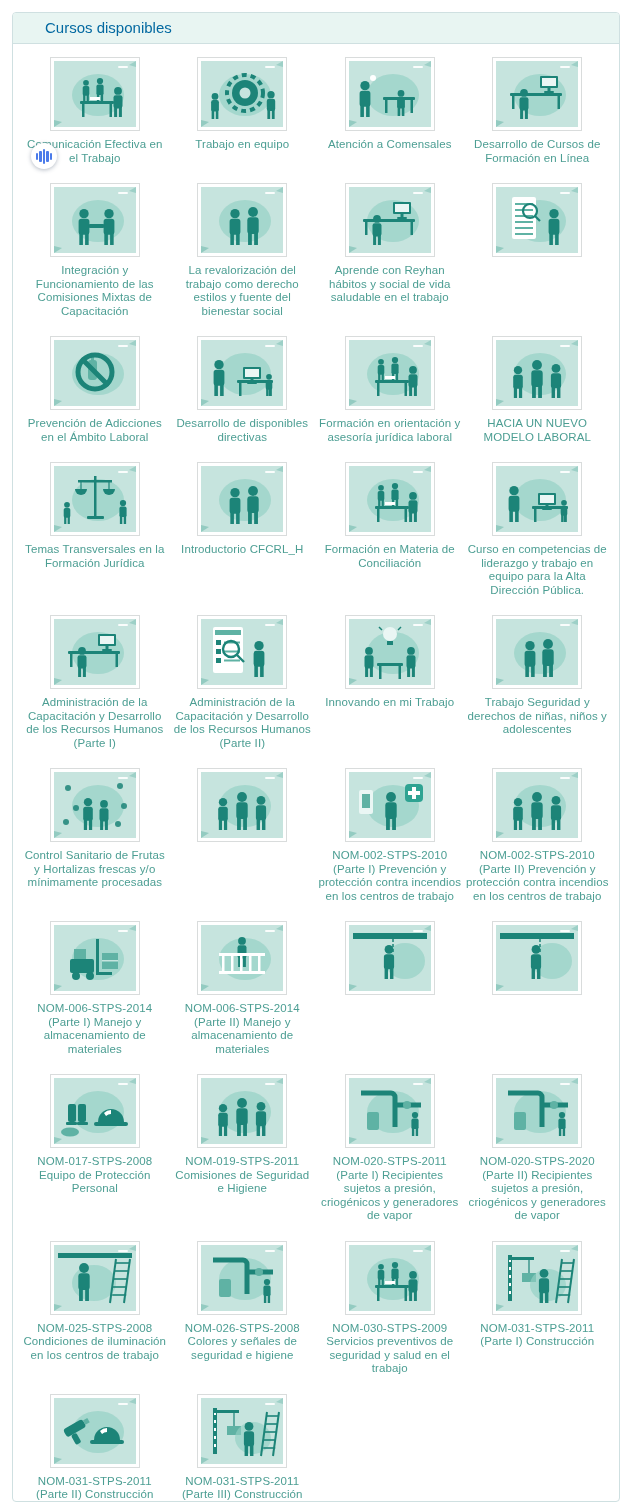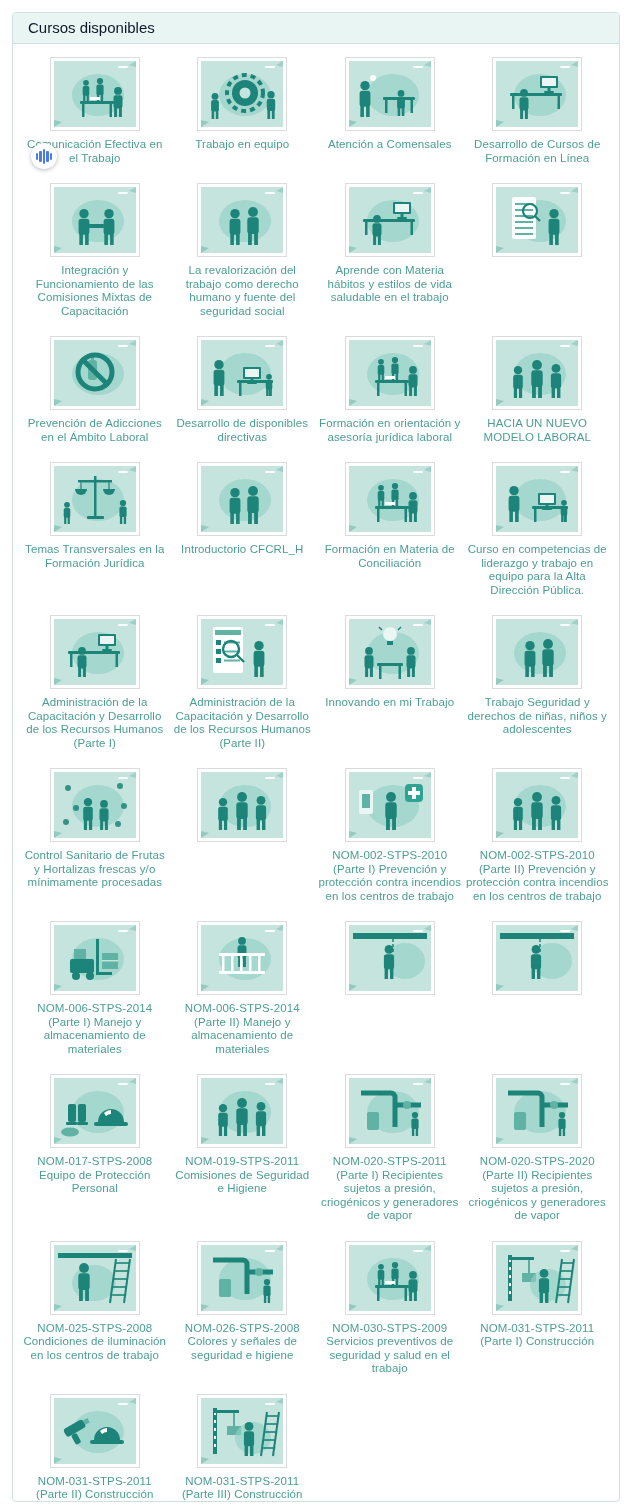--- a/index.html
+++ b/index.html
@@ -15,7 +15,7 @@
   }
   .panel-header{
     background:#e8f5f2;border-bottom:1px solid #cfe0e1;
-    padding:6px 15px 7px;color:#0f172a;font-size:15px;
+    padding:6px 32px 7px;color:#0369a1;font-size:15px;
   }
   .grid{
     display:grid;grid-template-columns:repeat(4,1fr);

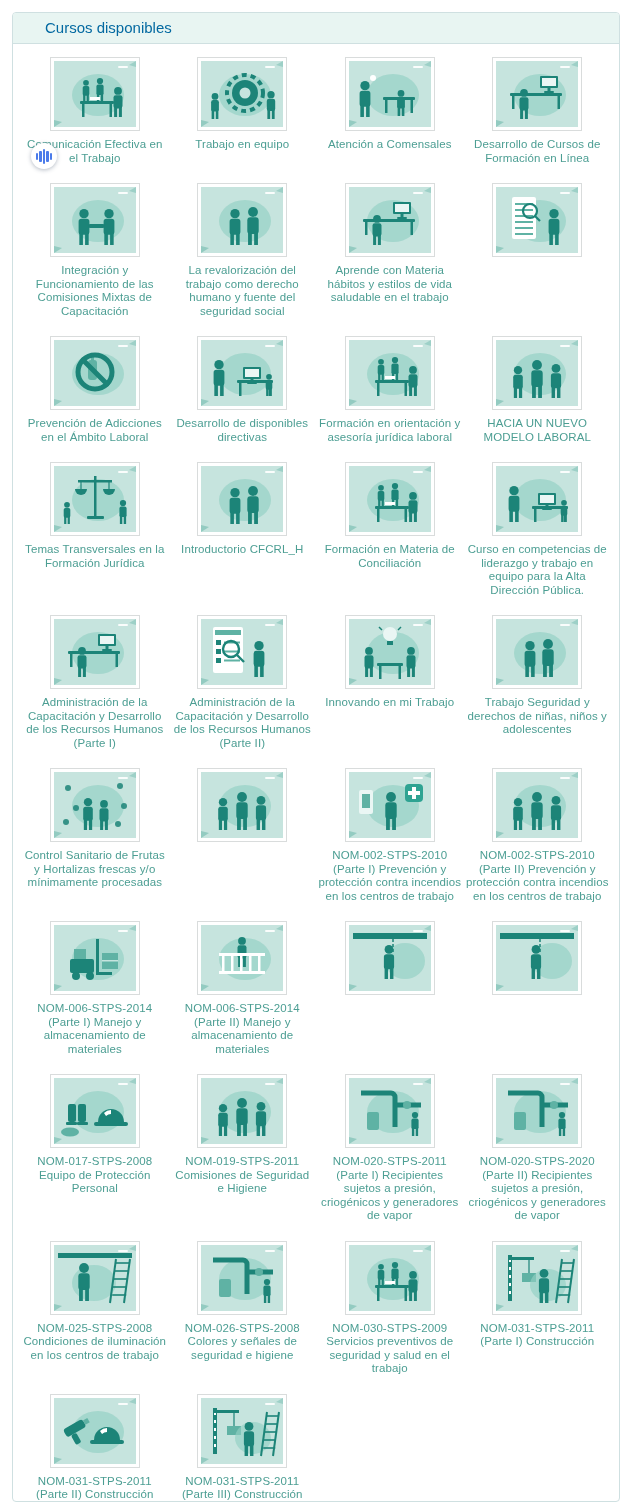--- a/index.html
+++ b/index.html
@@ -197,7 +197,7 @@
             <path d="M82 0 l-7 4 l7 2z" fill="#5fb2a4" opacity=".4"></path>
           </svg>
         </span>
-        <span class="caption">La revalorización del trabajo como derecho humano y fuente del seguridad social</span>
+        <span class="caption">La revalorización del trabajo como derecho estilos y fuente del bienestar social</span>
       </a>
       <a class="card">
         <span class="thumb">

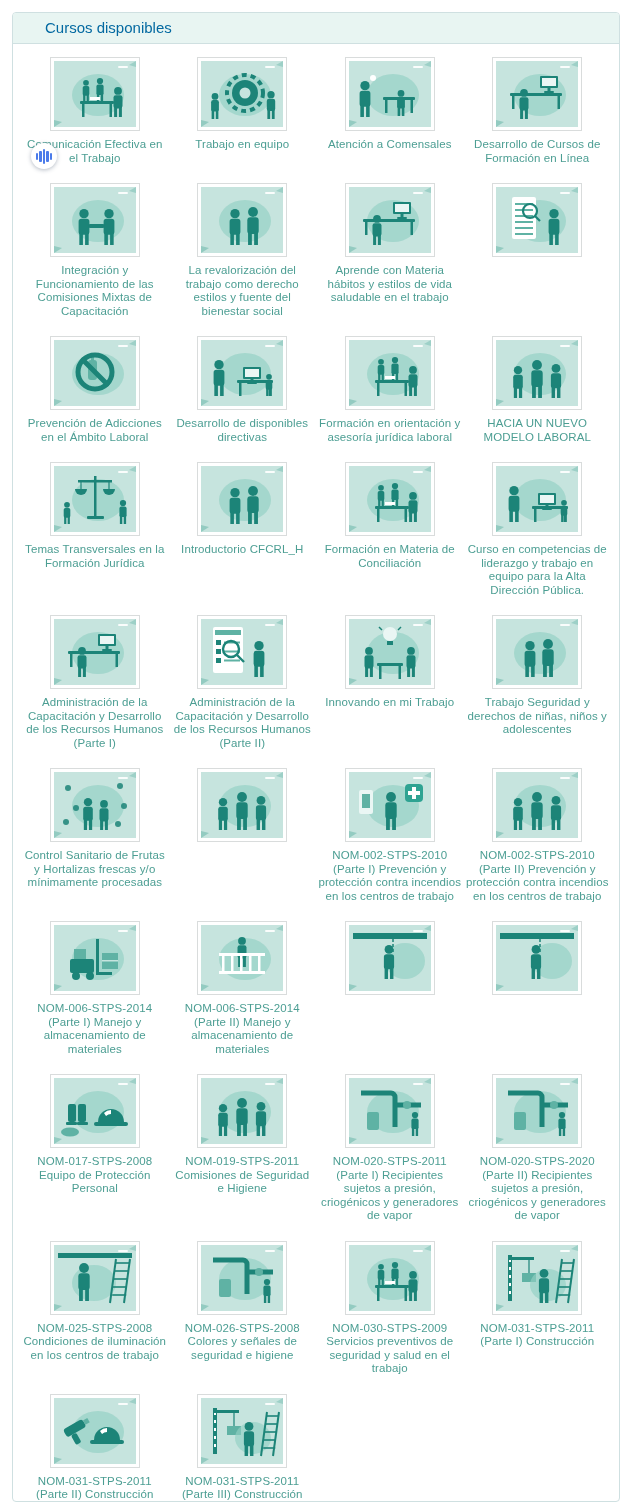--- a/index.html
+++ b/index.html
@@ -220,7 +220,7 @@
             <path d="M82 0 l-7 4 l7 2z" fill="#5fb2a4" opacity=".4"></path>
           </svg>
         </span>
-        <span class="caption">Aprende con Materia hábitos y estilos de vida saludable en el trabajo</span>
+        <span class="caption">Aprende con Reyhan hábitos y social de vida saludable en el trabajo</span>
       </a>
       <a class="card">
         <span class="thumb">

